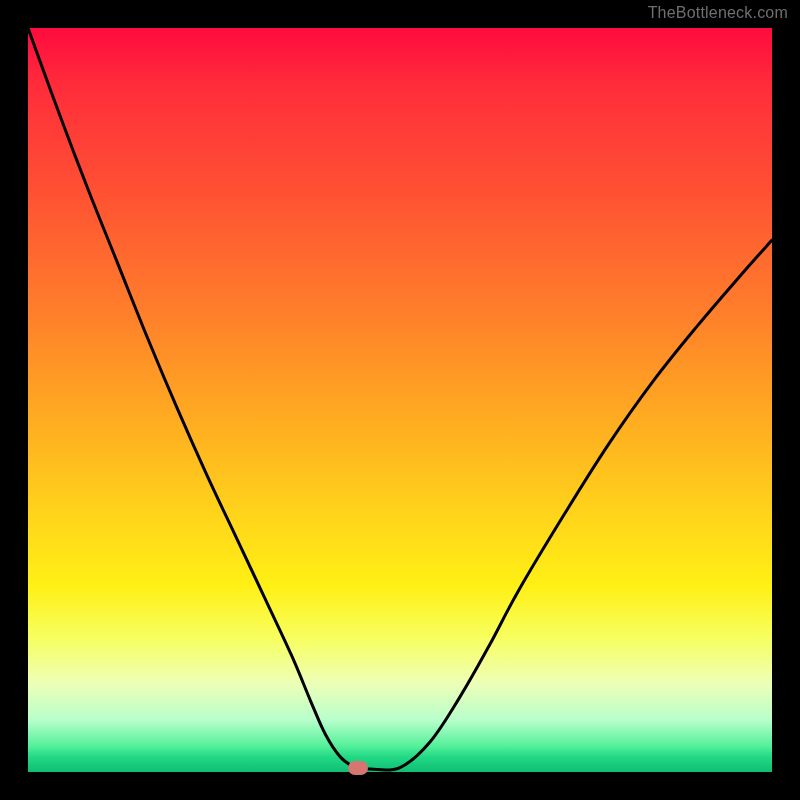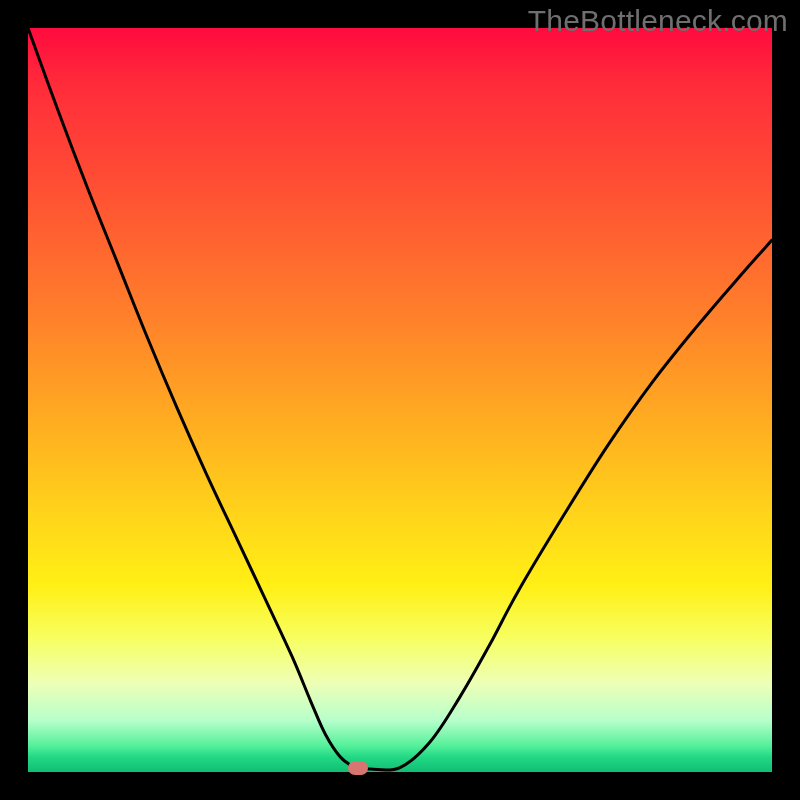--- a/index.html
+++ b/index.html
@@ -47,7 +47,7 @@
     top: 4px;
     right: 12px;
     color: #6f6f6f;
-    font-size: 30px;
+    font-size: 16px;
     font-weight: 400;
     letter-spacing: 0.2px;
     z-index: 10;

